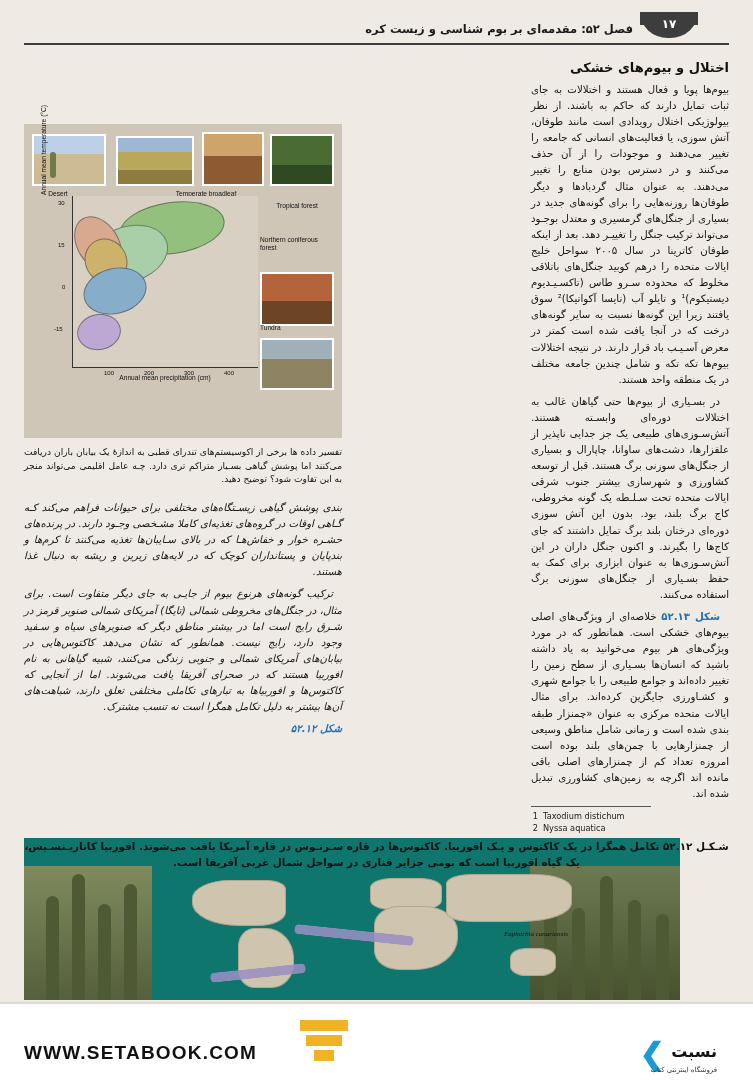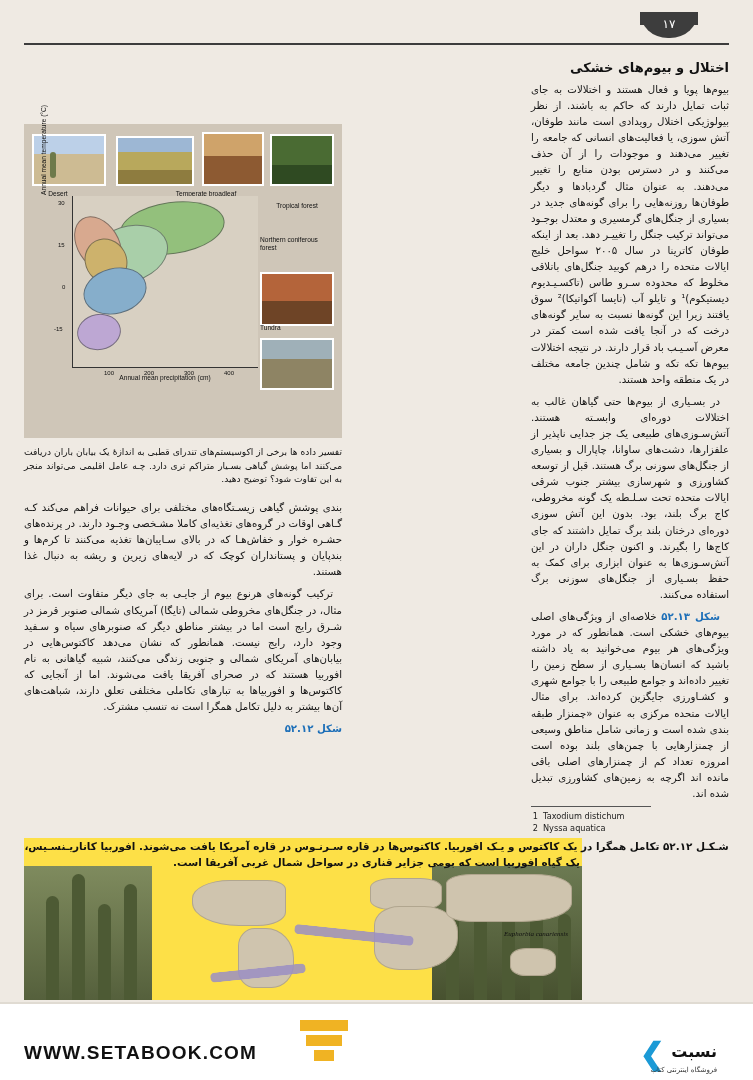--- a/index.html
+++ b/index.html
@@ -187,6 +187,7 @@
 
   <div class="header">
     <div class="header-rule"></div>
+    <div class="header-title">فصل ۵۲: مقدمه‌ای بر بوم شناسی و زیست کره</div>
     <div class="badge-notch"></div>
     <div class="page-badge">
       <div class="num">۱۷</div>

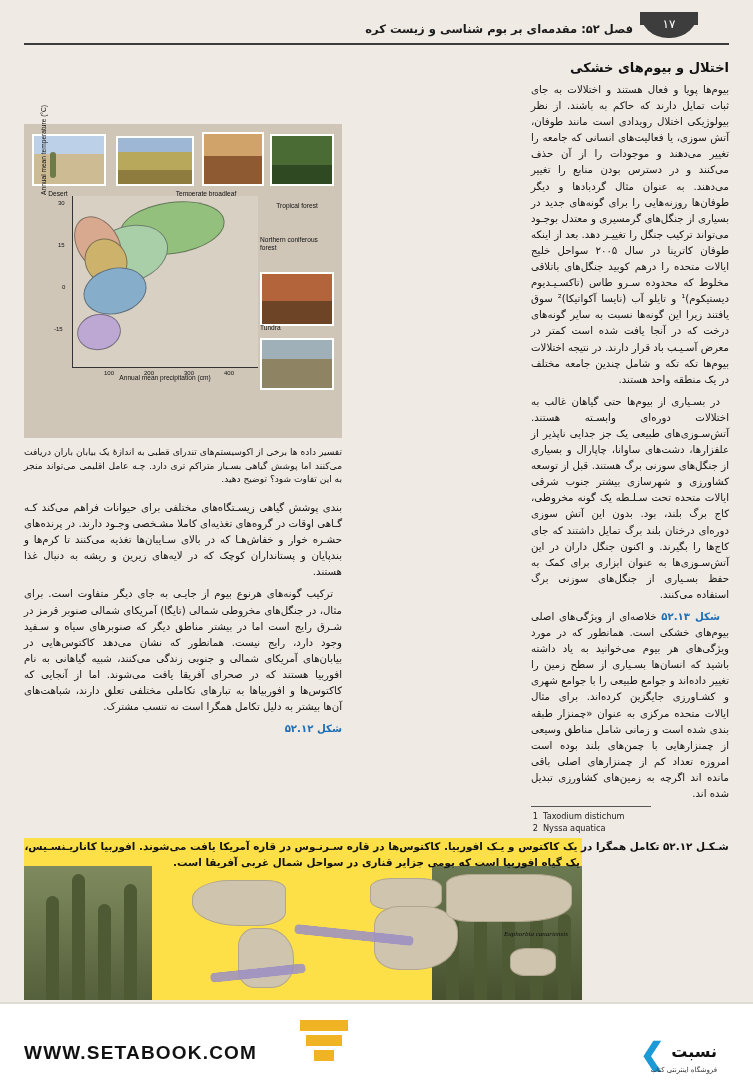--- a/index.html
+++ b/index.html
@@ -33,7 +33,7 @@
   }
   .page-badge .num{
     position:absolute;top:5px;left:0;width:58px;text-align:center;
-    color:#fff;font-size:12px;font-weight:normal;
+    color:#fff;font-size:12px;font-weight:bold;
   }
   .badge-notch{
     position:absolute;top:12px;right:55px;width:58px;height:13px;background:#3d3d3d;

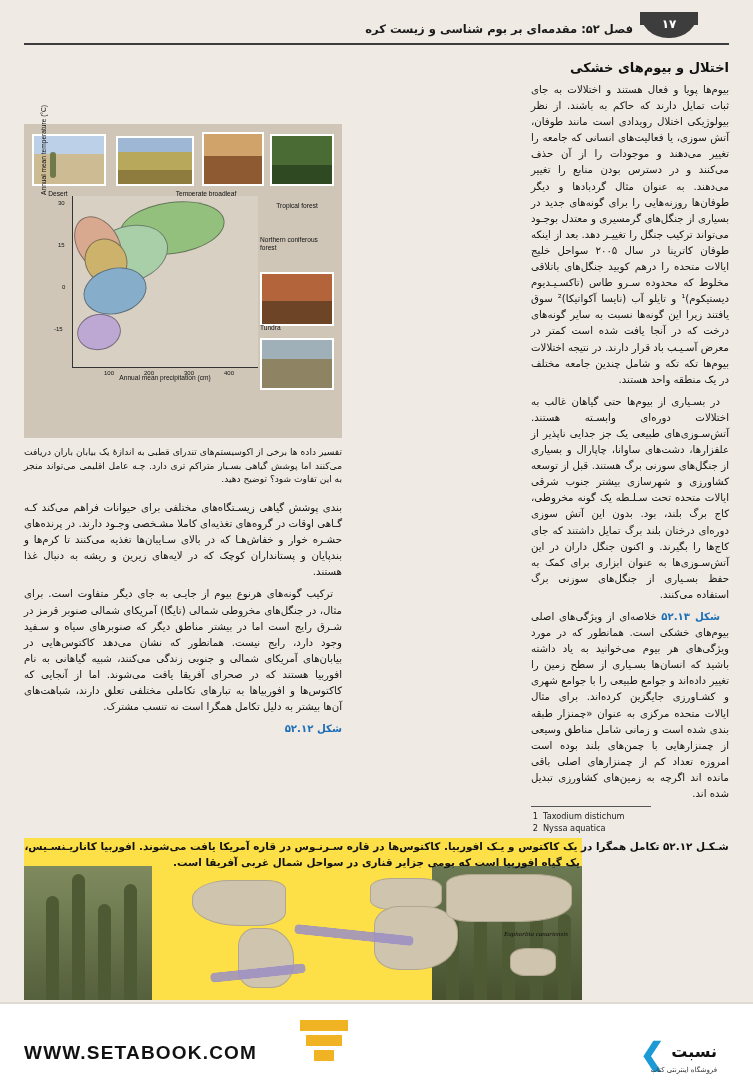--- a/index.html
+++ b/index.html
@@ -45,7 +45,7 @@
     color:#141414;
   }
   .col.right{right:24px;width:198px;}
-  .col.left{left:24px;width:318px;}
+  .col.left{left:24px;width:318px;font-style:italic;}
 
   h2.section{
     font-size:13px;font-weight:bold;margin:0 0 7px 0;text-align:right;

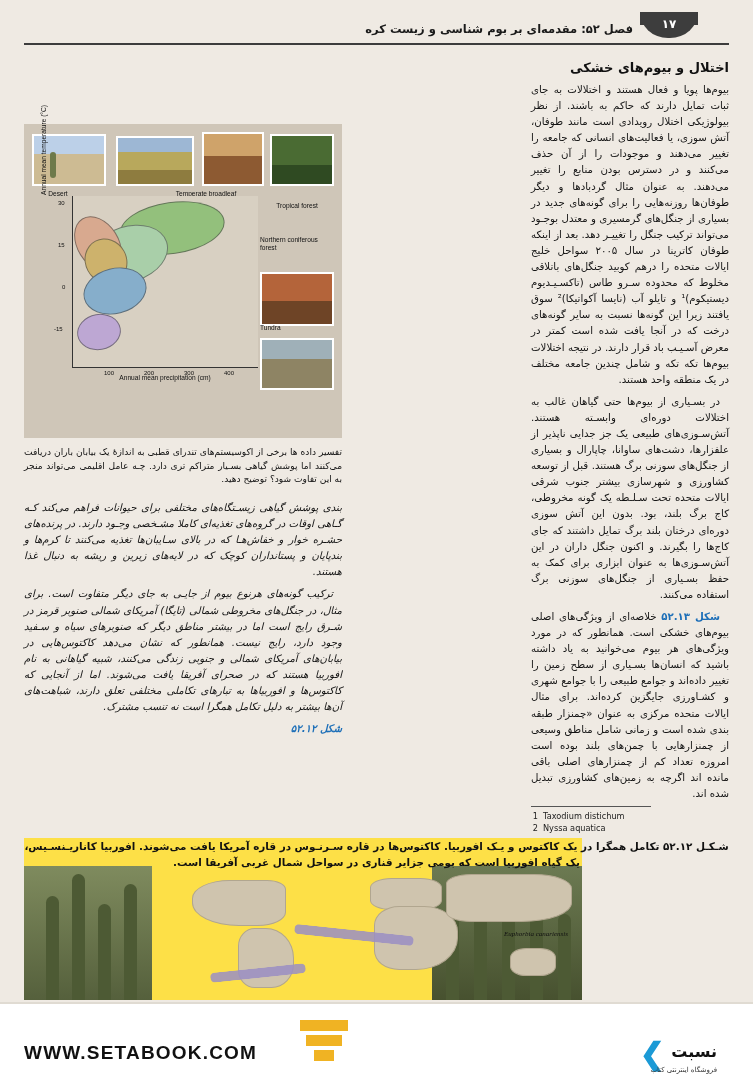--- a/index.html
+++ b/index.html
@@ -123,8 +123,8 @@
   }
   
   .fig12{
-    position:absolute;top:838px;left:24px;width:558px;height:162px;
-    background:#fde047;overflow:hidden;
+    position:absolute;top:838px;left:24px;width:656px;height:162px;
+    background:#0f766e;overflow:hidden;
   }
   .fig12-cap{
     position:absolute;top:838px;left:24px;width:705px;

